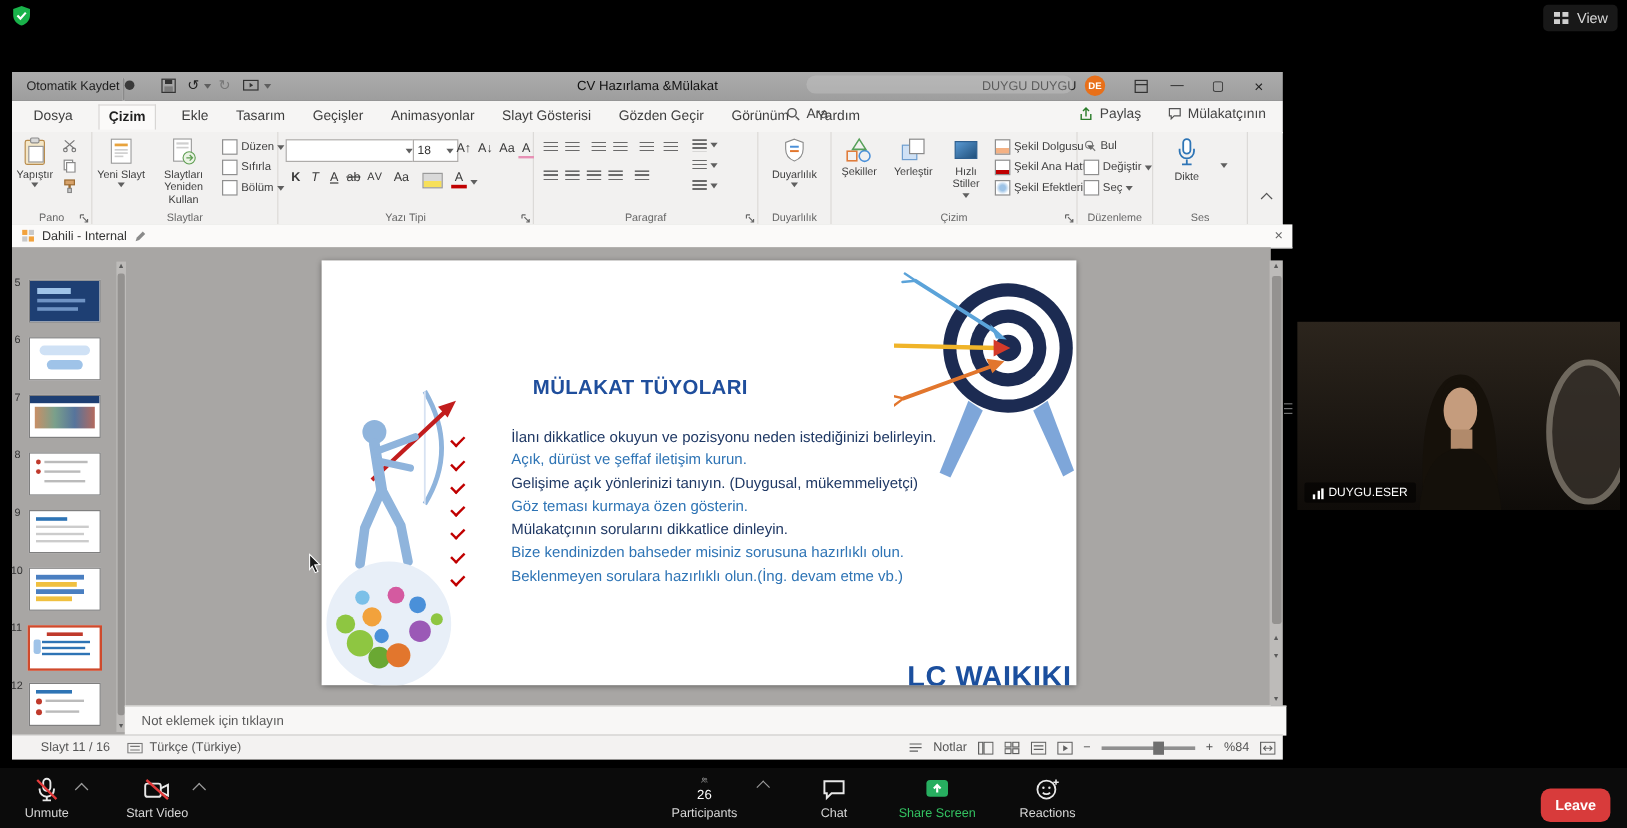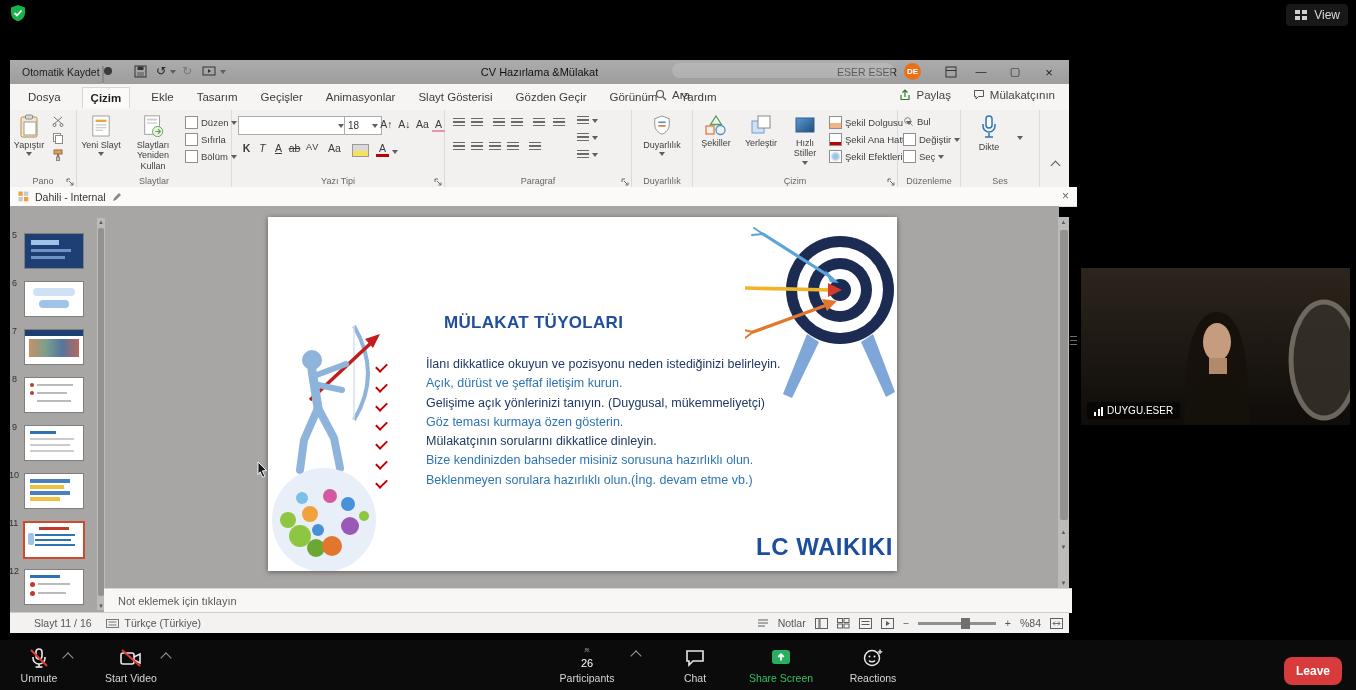--- a/index.html
+++ b/index.html
@@ -108,7 +108,7 @@
     </svg>
     <span class="abs dd" style="left:210px;top:10px"></span>
     <div class="abs" style="left:0;right:0;top:6px;text-align:center;font-size:11px;color:#111;pointer-events:none">CV Hazırlama &amp;Mülakat</div>
-    <span class="abs tb-text" style="right:172px;top:6px">ESER ESER</span>
+    <span class="abs tb-text" style="right:172px;top:6px">DUYGU DUYGU</span>
     <span class="abs avatar" style="right:148px;top:3px">DE</span>
     <svg class="abs" style="right:112px;top:6px" width="12" height="12" viewBox="0 0 12 12">
       <rect x="1" y="1" width="10" height="10" fill="none" stroke="#333"></rect>

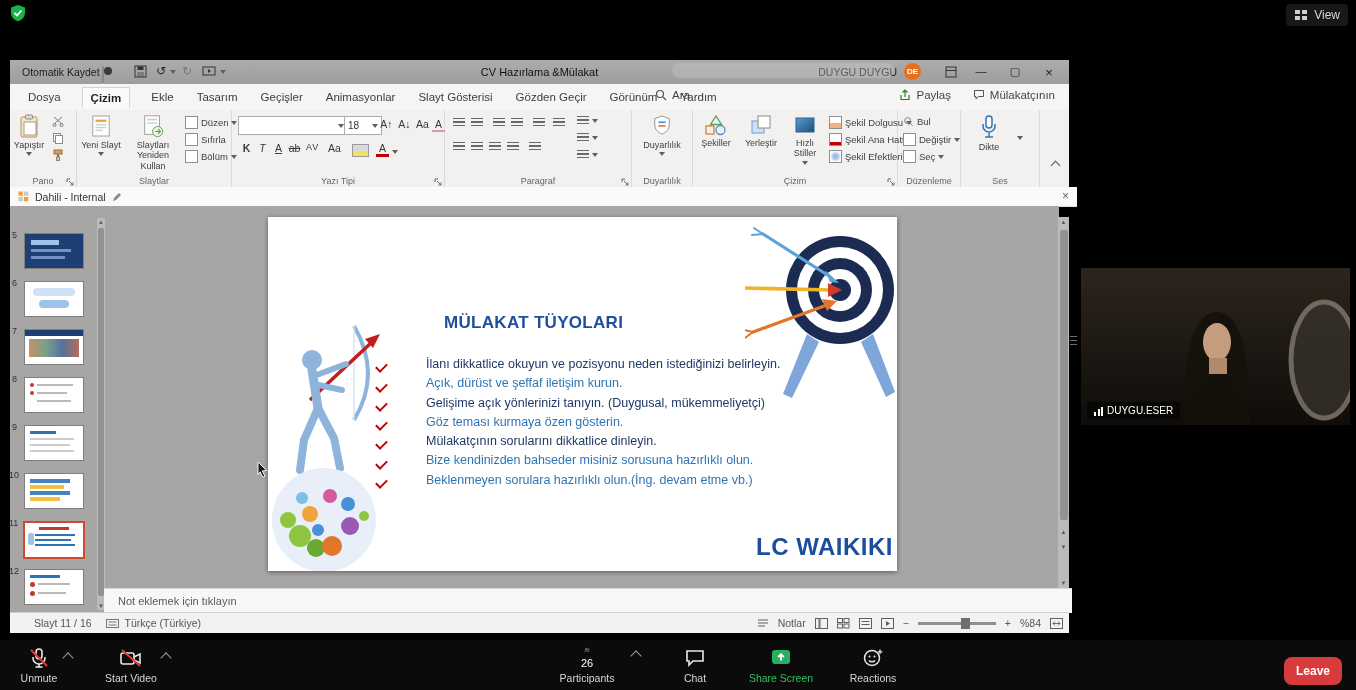--- a/index.html
+++ b/index.html
@@ -572,7 +572,7 @@
         </div>
     </div>
 
-    <div class="abs logo" style="left:488px;top:316px">LC WAIKIKI</div>
+    <div class="abs logo" style="left:488px;top:334px">LC WAIKIKI</div>
   </div>
 
   <svg class="abs" style="left:256px;top:461px;z-index:50" width="13" height="19" viewBox="0 0 13 19">

